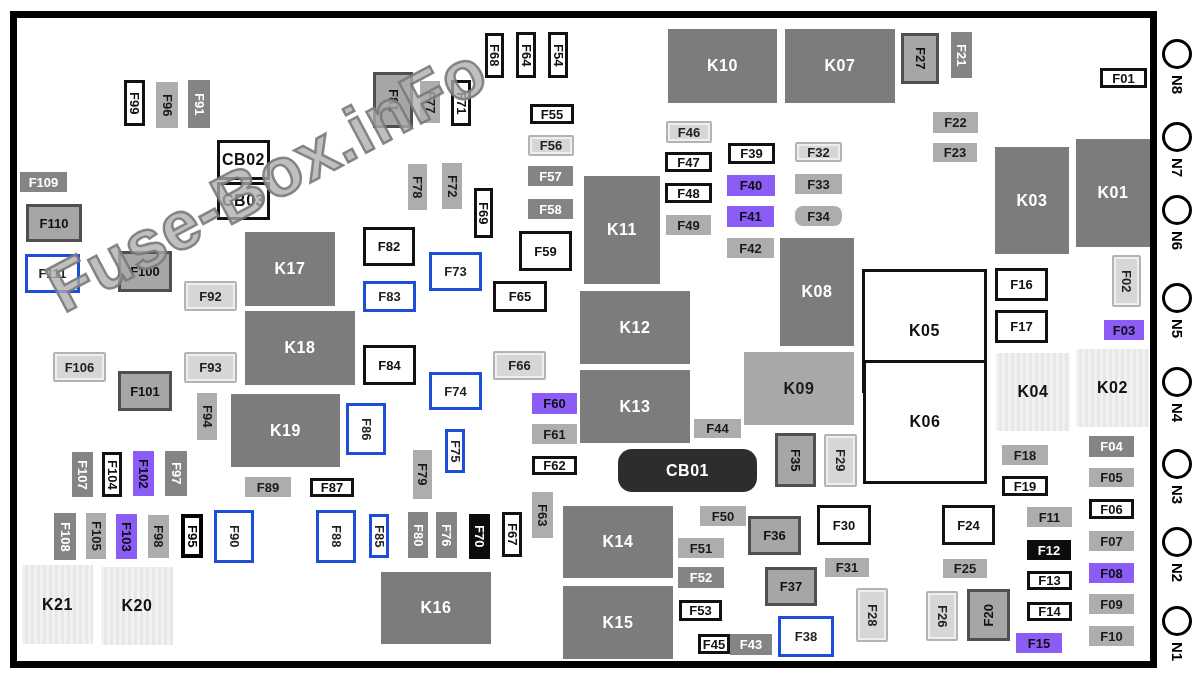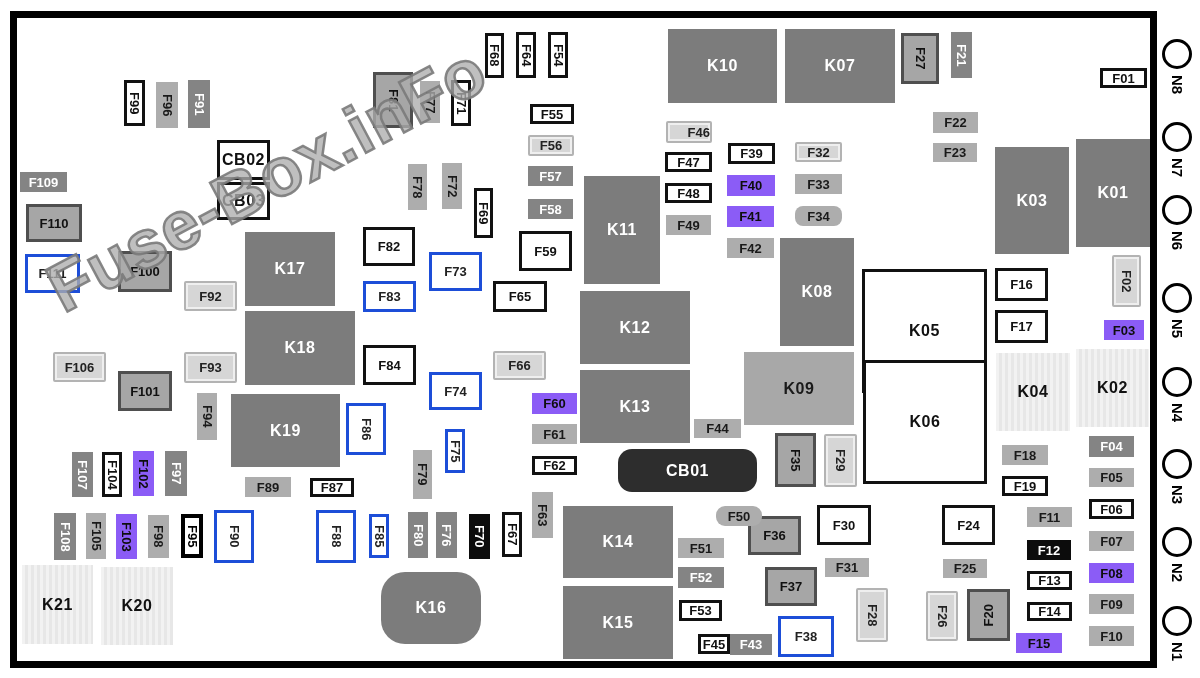--- a/index.html
+++ b/index.html
@@ -195,7 +195,7 @@
       <div class="comp f-white" style="left: 698px; top: 634px; width: 32px; height: 20px;">
         <span>F45</span>
       </div>
-      <div class="comp f-light" style="left: 666px; top: 121px; width: 46px; height: 22px; justify-content: flex-end;">
+      <div class="comp f-light" style="left: 666px; top: 121px; width: 46px; height: 22px;">
         <span>F46</span>
       </div>
       <div class="comp f-white" style="left: 665px; top: 152px; width: 47px; height: 20px;">

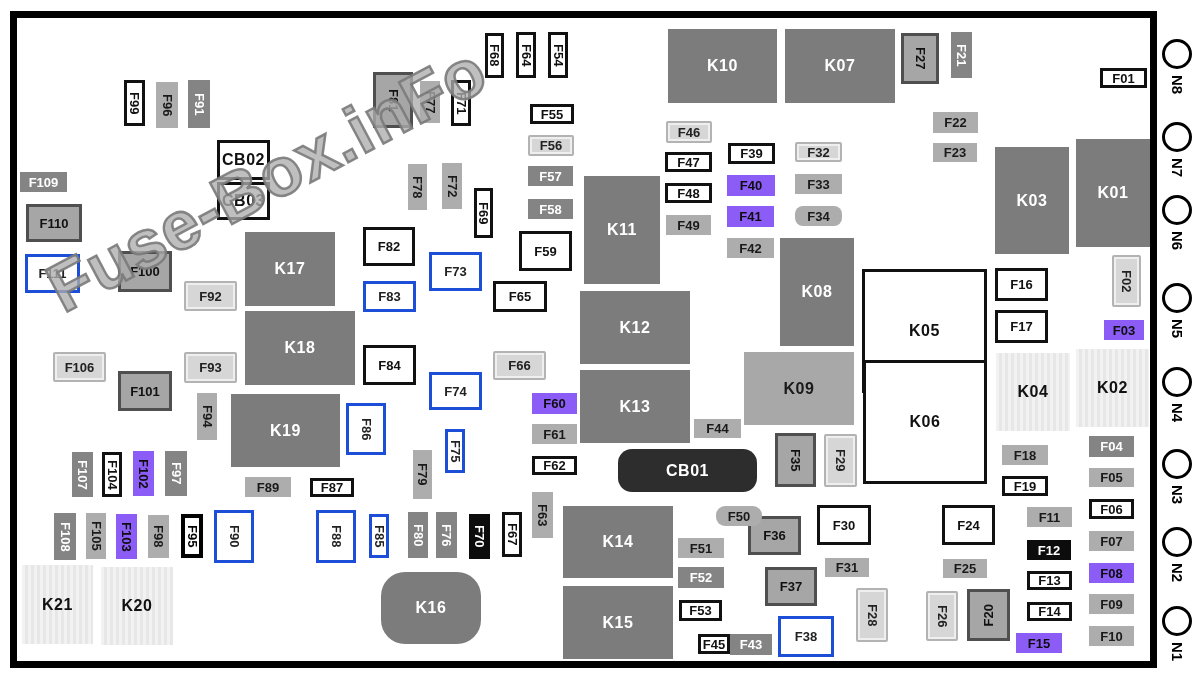--- a/index.html
+++ b/index.html
@@ -207,7 +207,7 @@
       <div class="comp f-gray" style="left: 666px; top: 215px; width: 45px; height: 20px; text-align: right;">
         <span>F49</span>
       </div>
-      <div class="comp f-gray" style="left: 716px; top: 506px; width: 46px; height: 20px; border-radius: 9px;">
+      <div class="comp f-gray" style="left: 700px; top: 506px; width: 46px; height: 20px;">
         <span>F50</span>
       </div>
       <div class="comp f-gray" style="left: 678px; top: 538px; width: 46px; height: 20px;">

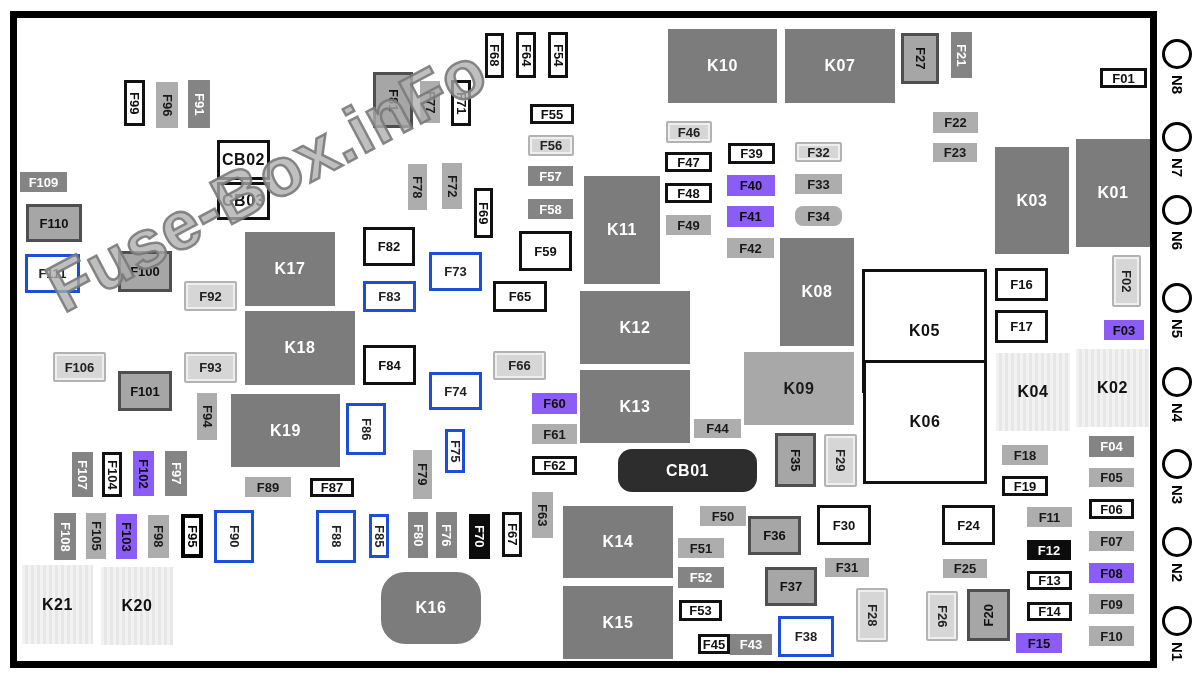--- a/index.html
+++ b/index.html
@@ -447,7 +447,7 @@
       <div class="comp k-dark big" style="left: 563px; top: 586px; width: 110px; height: 73px;">
         <span>K15</span>
       </div>
-      <div class="comp k-dark big" style="left: 381px; top: 572px; width: 100px; height: 72px; border-radius: 24px;">
+      <div class="comp k-dark big" style="left: 381px; top: 572px; width: 110px; height: 72px;">
         <span>K16</span>
       </div>
       <div class="comp k-dark big" style="left: 245px; top: 232px; width: 90px; height: 74px; justify-content: center;">

